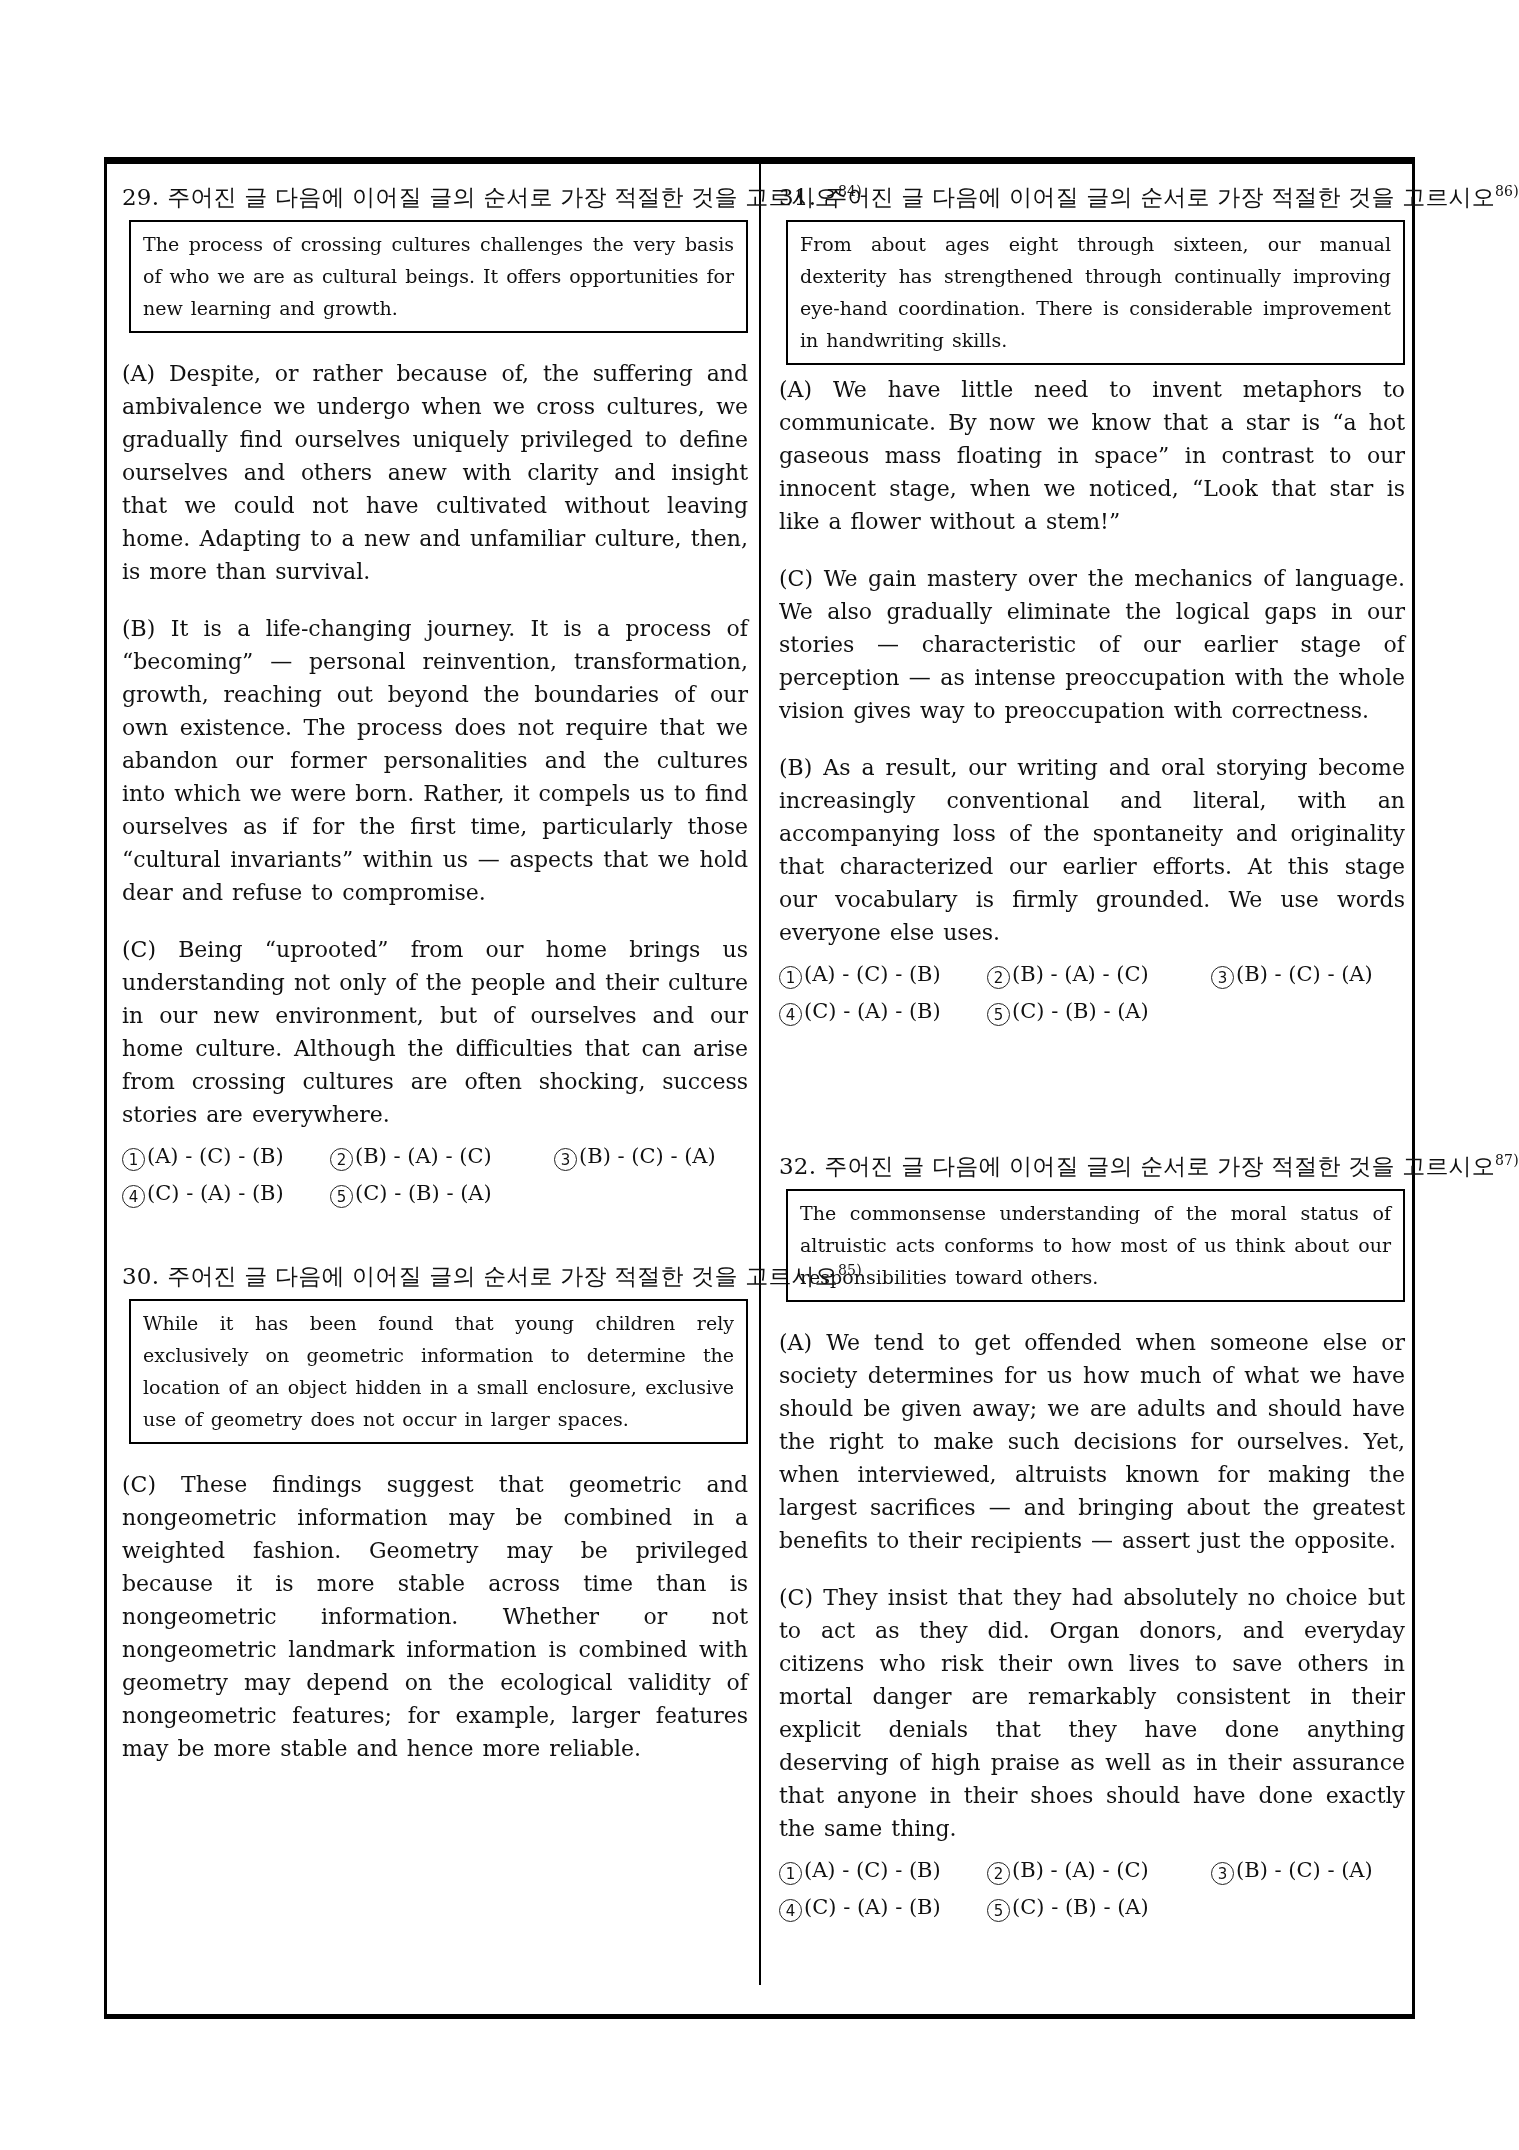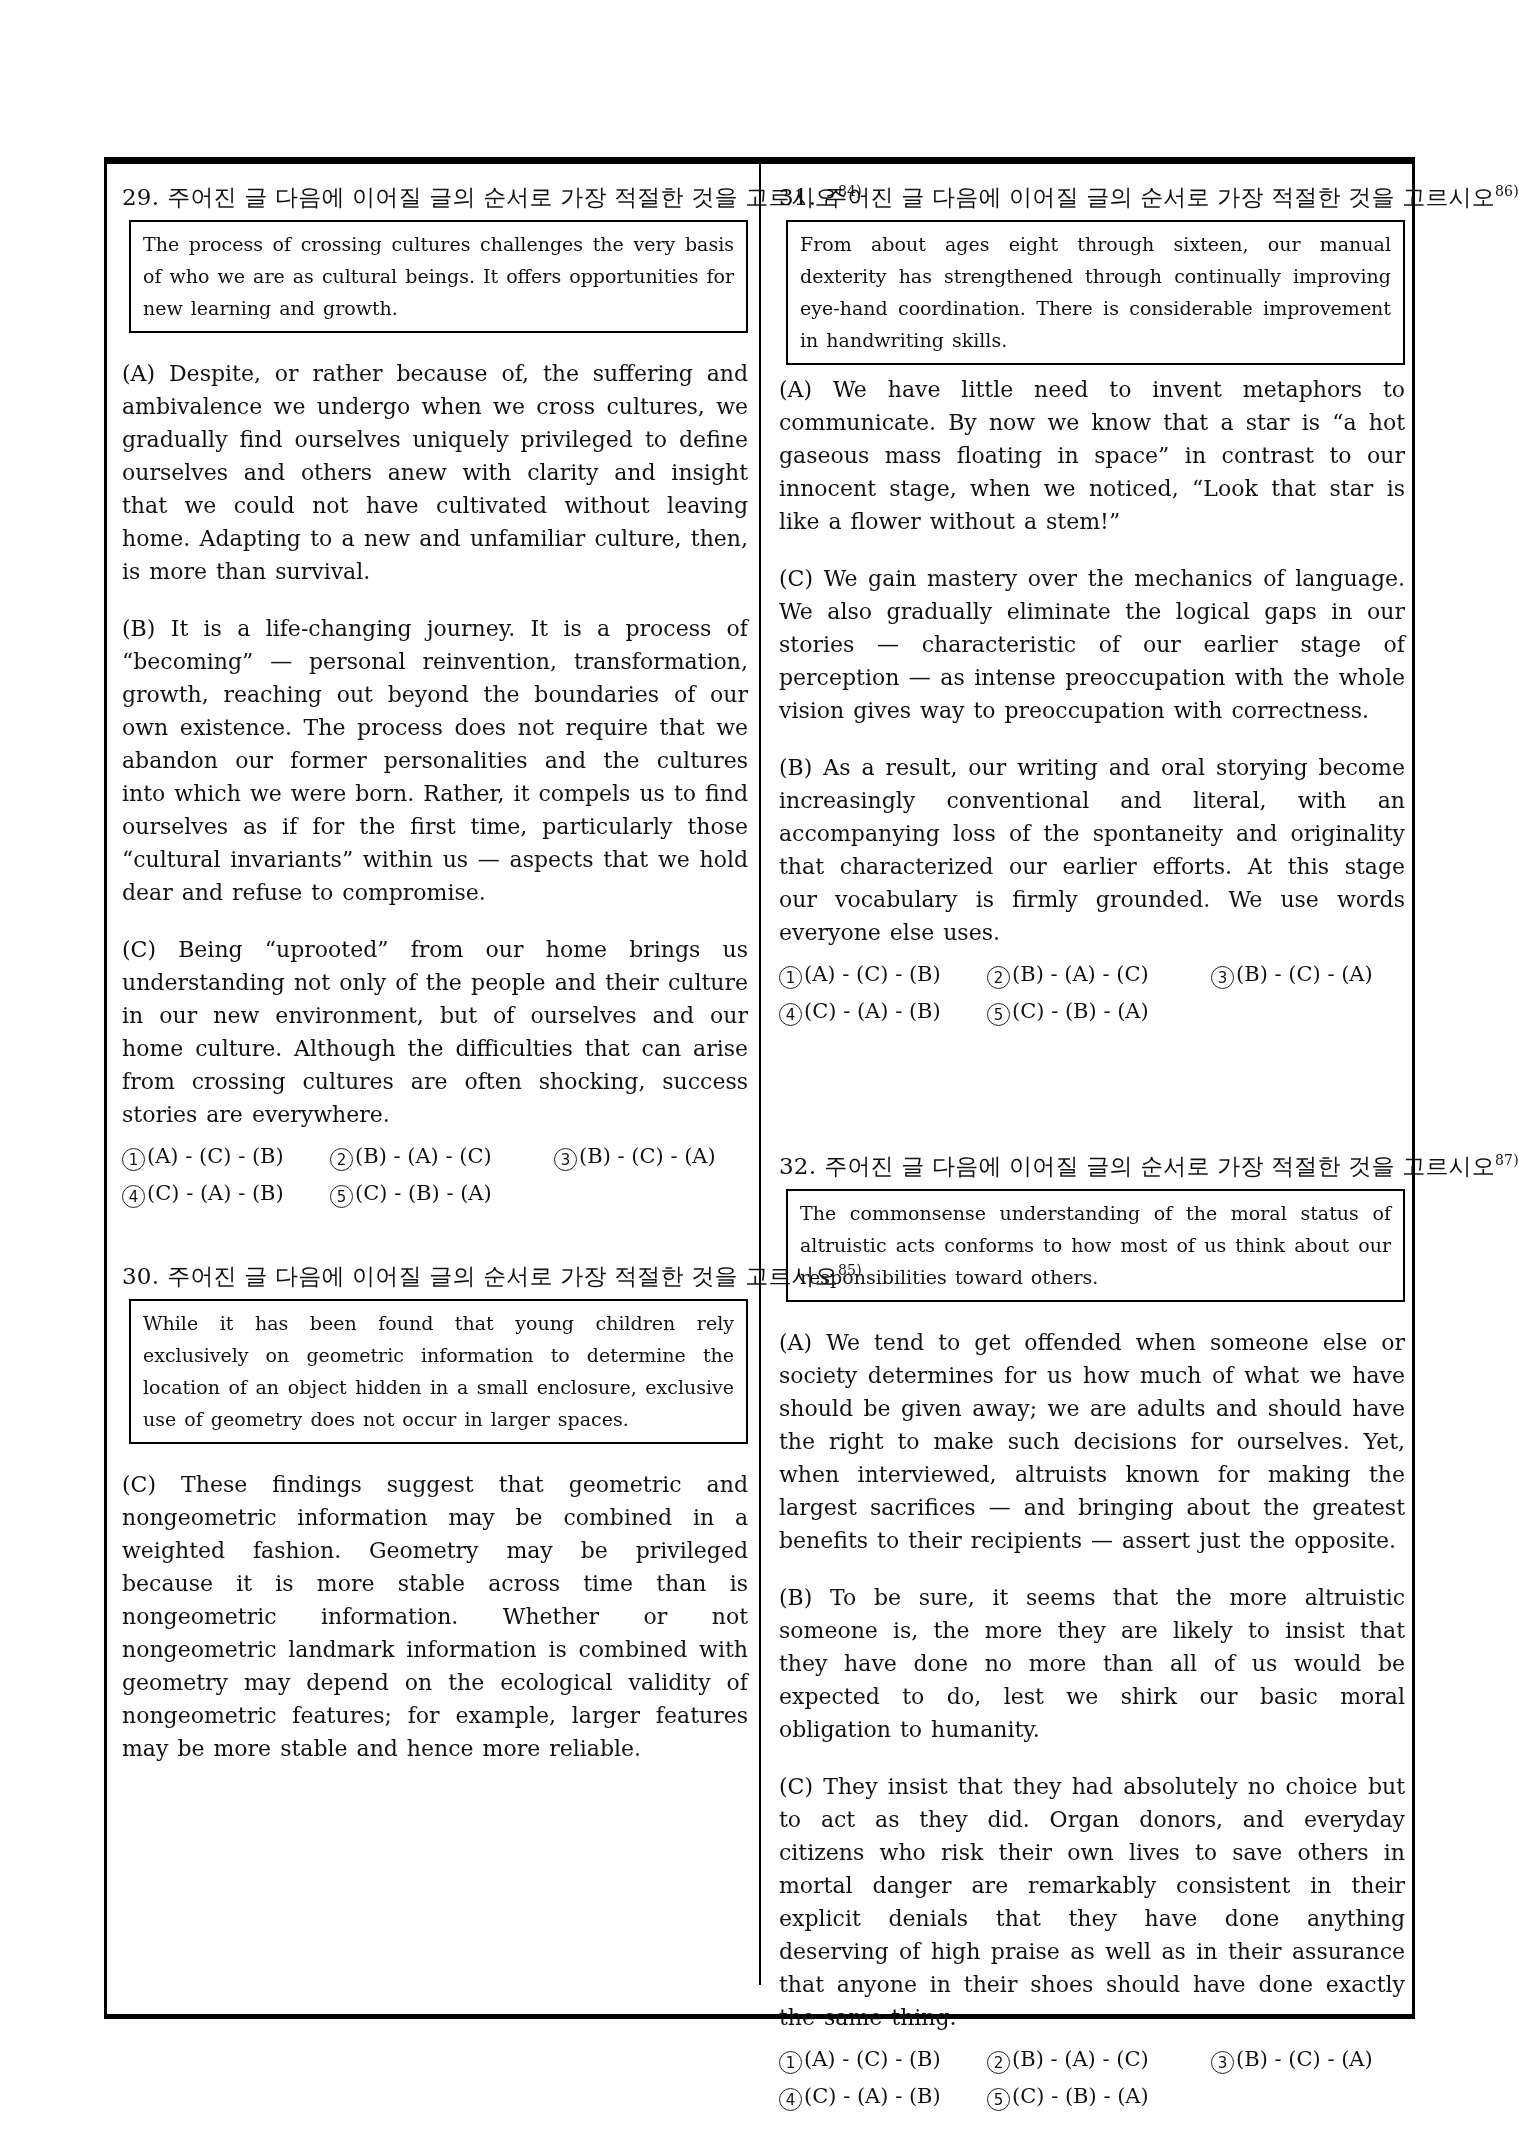--- a/index.html
+++ b/index.html
@@ -136,7 +136,6 @@
         <p>The commonsense understanding of the moral status of altruistic acts conforms to how most of us think about our responsibilities toward others.</p>
       </div>
       <p class="q-para"><span>(A)</span> <span>We tend to get offended when someone else or society determines for us how much of what we have should be given away; we are adults and should have the right to make such decisions for ourselves. Yet, when interviewed, altruists known for making the largest sacrifices — and bringing about the greatest benefits to their recipients — assert just the opposite.</span></p>
-      <p class="q-para"><span>(B)</span> <span>To be sure, it seems that the more altruistic someone is, the more they are likely to insist that they have done no more than all of us would be expected to do, lest we shirk our basic moral obligation to humanity.</span></p>
       <p class="q-para"><span>(C)</span> <span>They insist that they had absolutely no choice but to act as they did. Organ donors, and everyday citizens who risk their own lives to save others in mortal danger are remarkably consistent in their explicit denials that they have done anything deserving of high praise as well as in their assurance that anyone in their shoes should have done exactly the same thing.</span></p>
       <div class="q-choices">
         <div class="choice-row">

